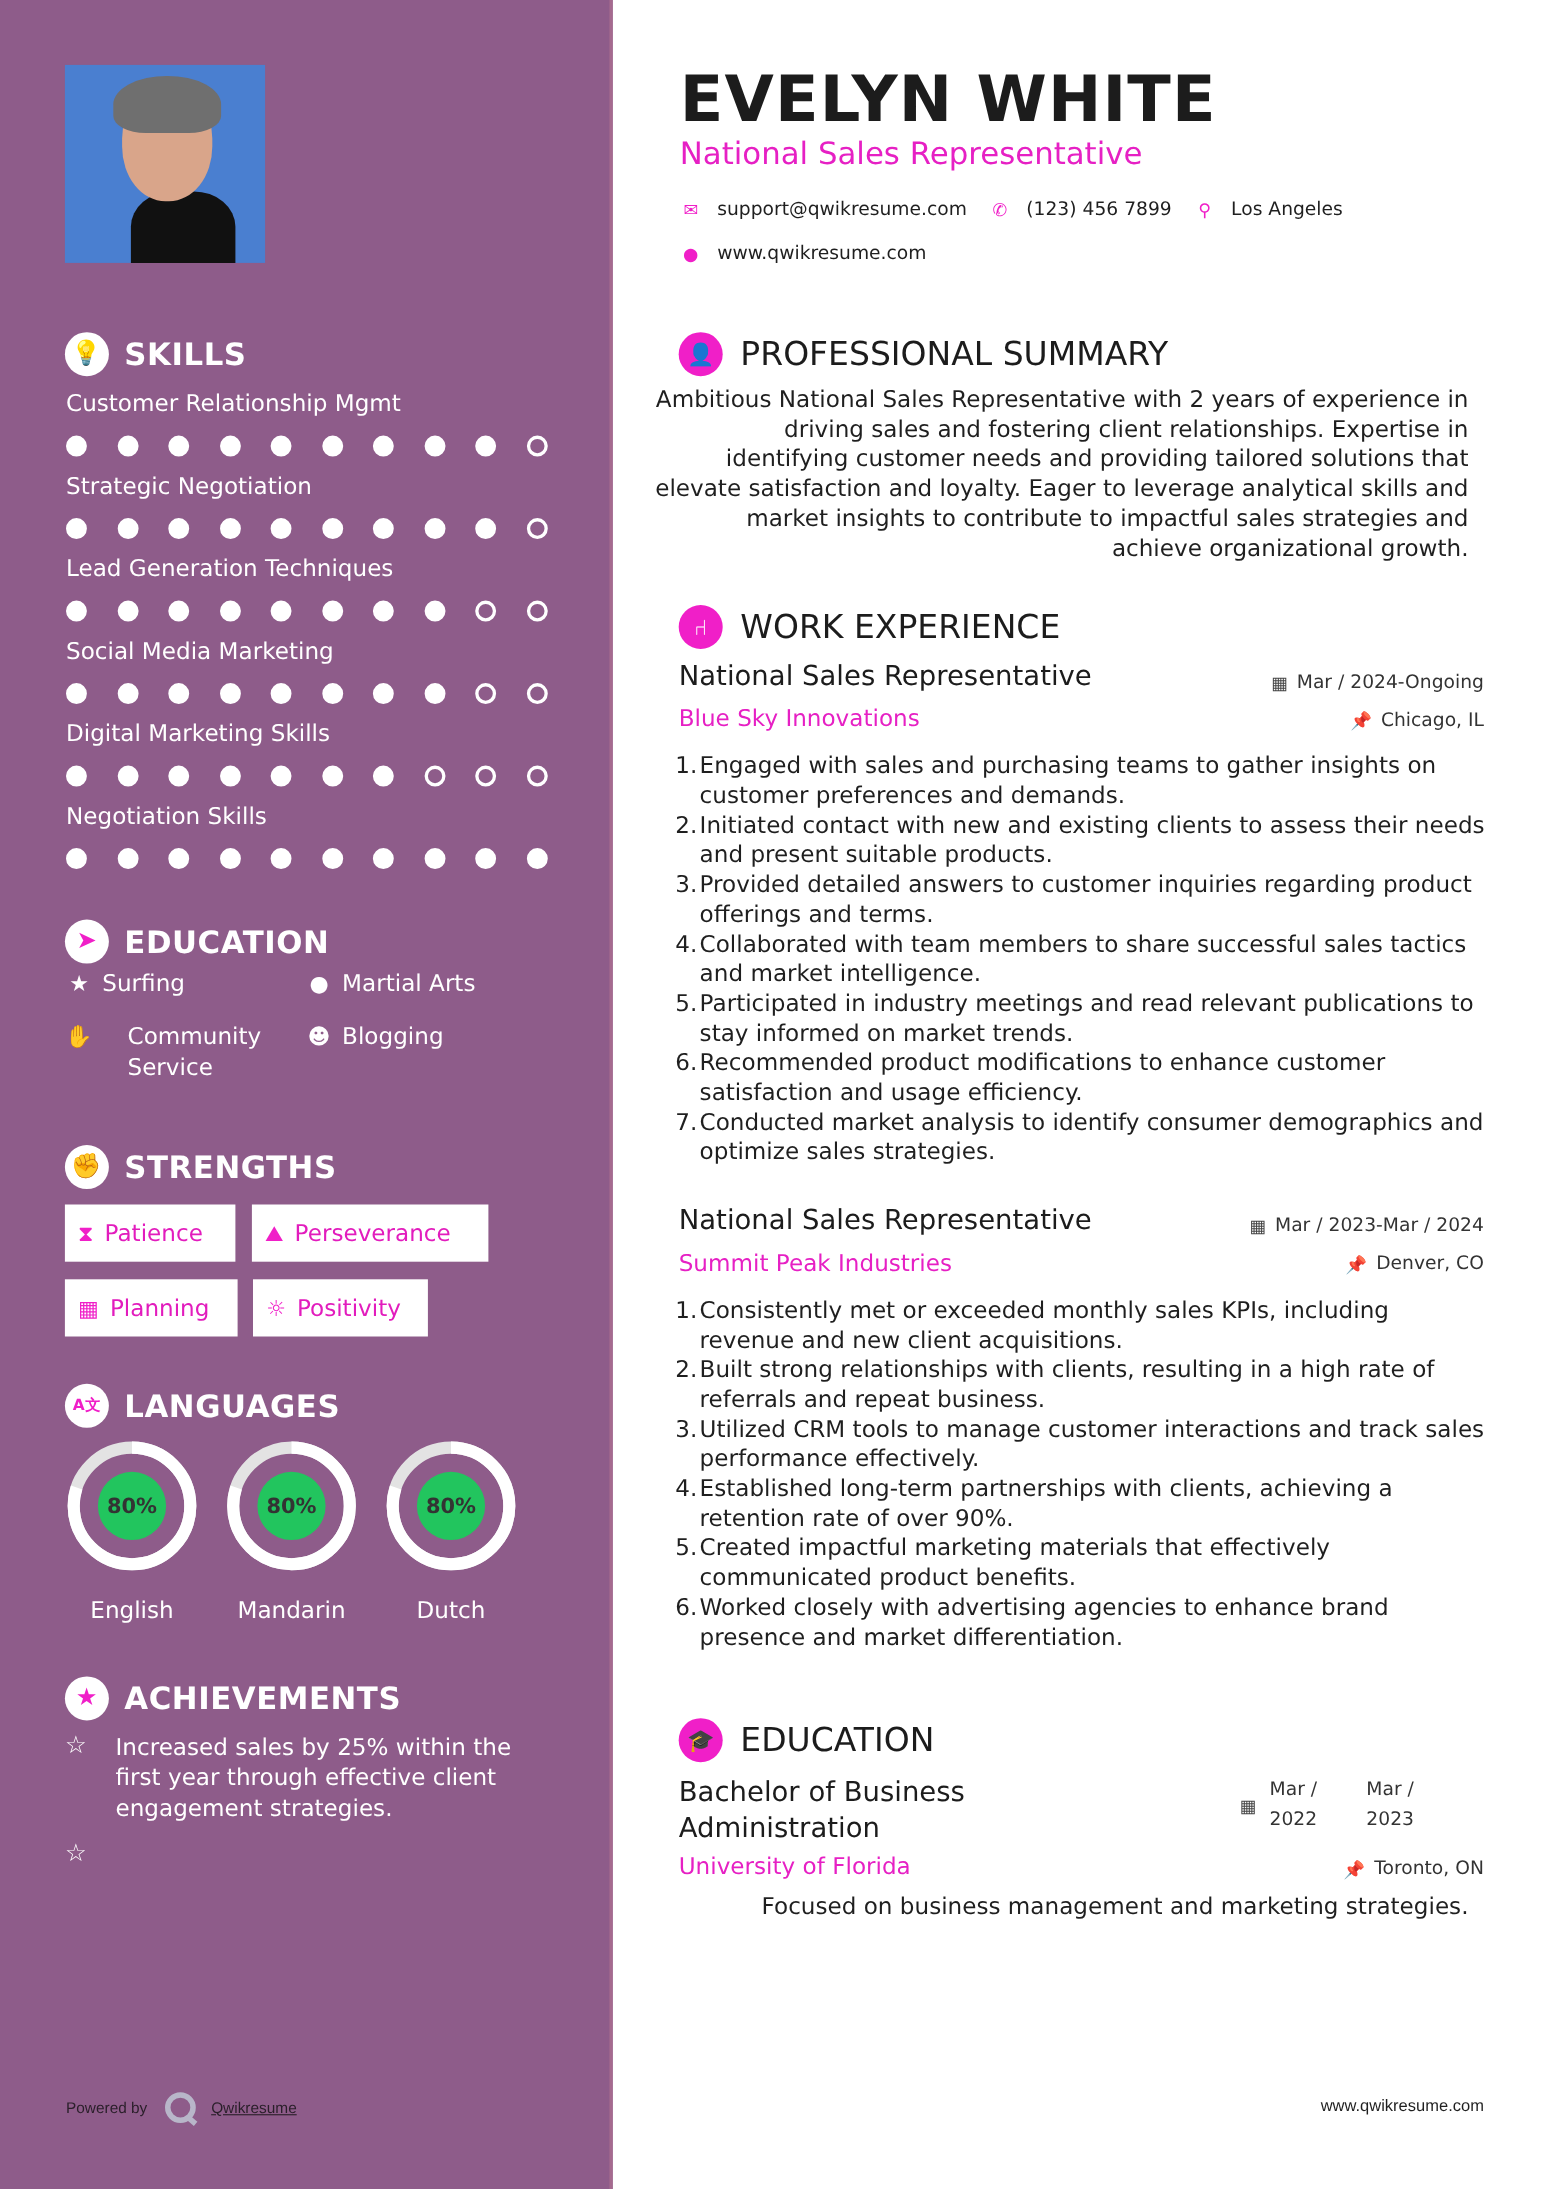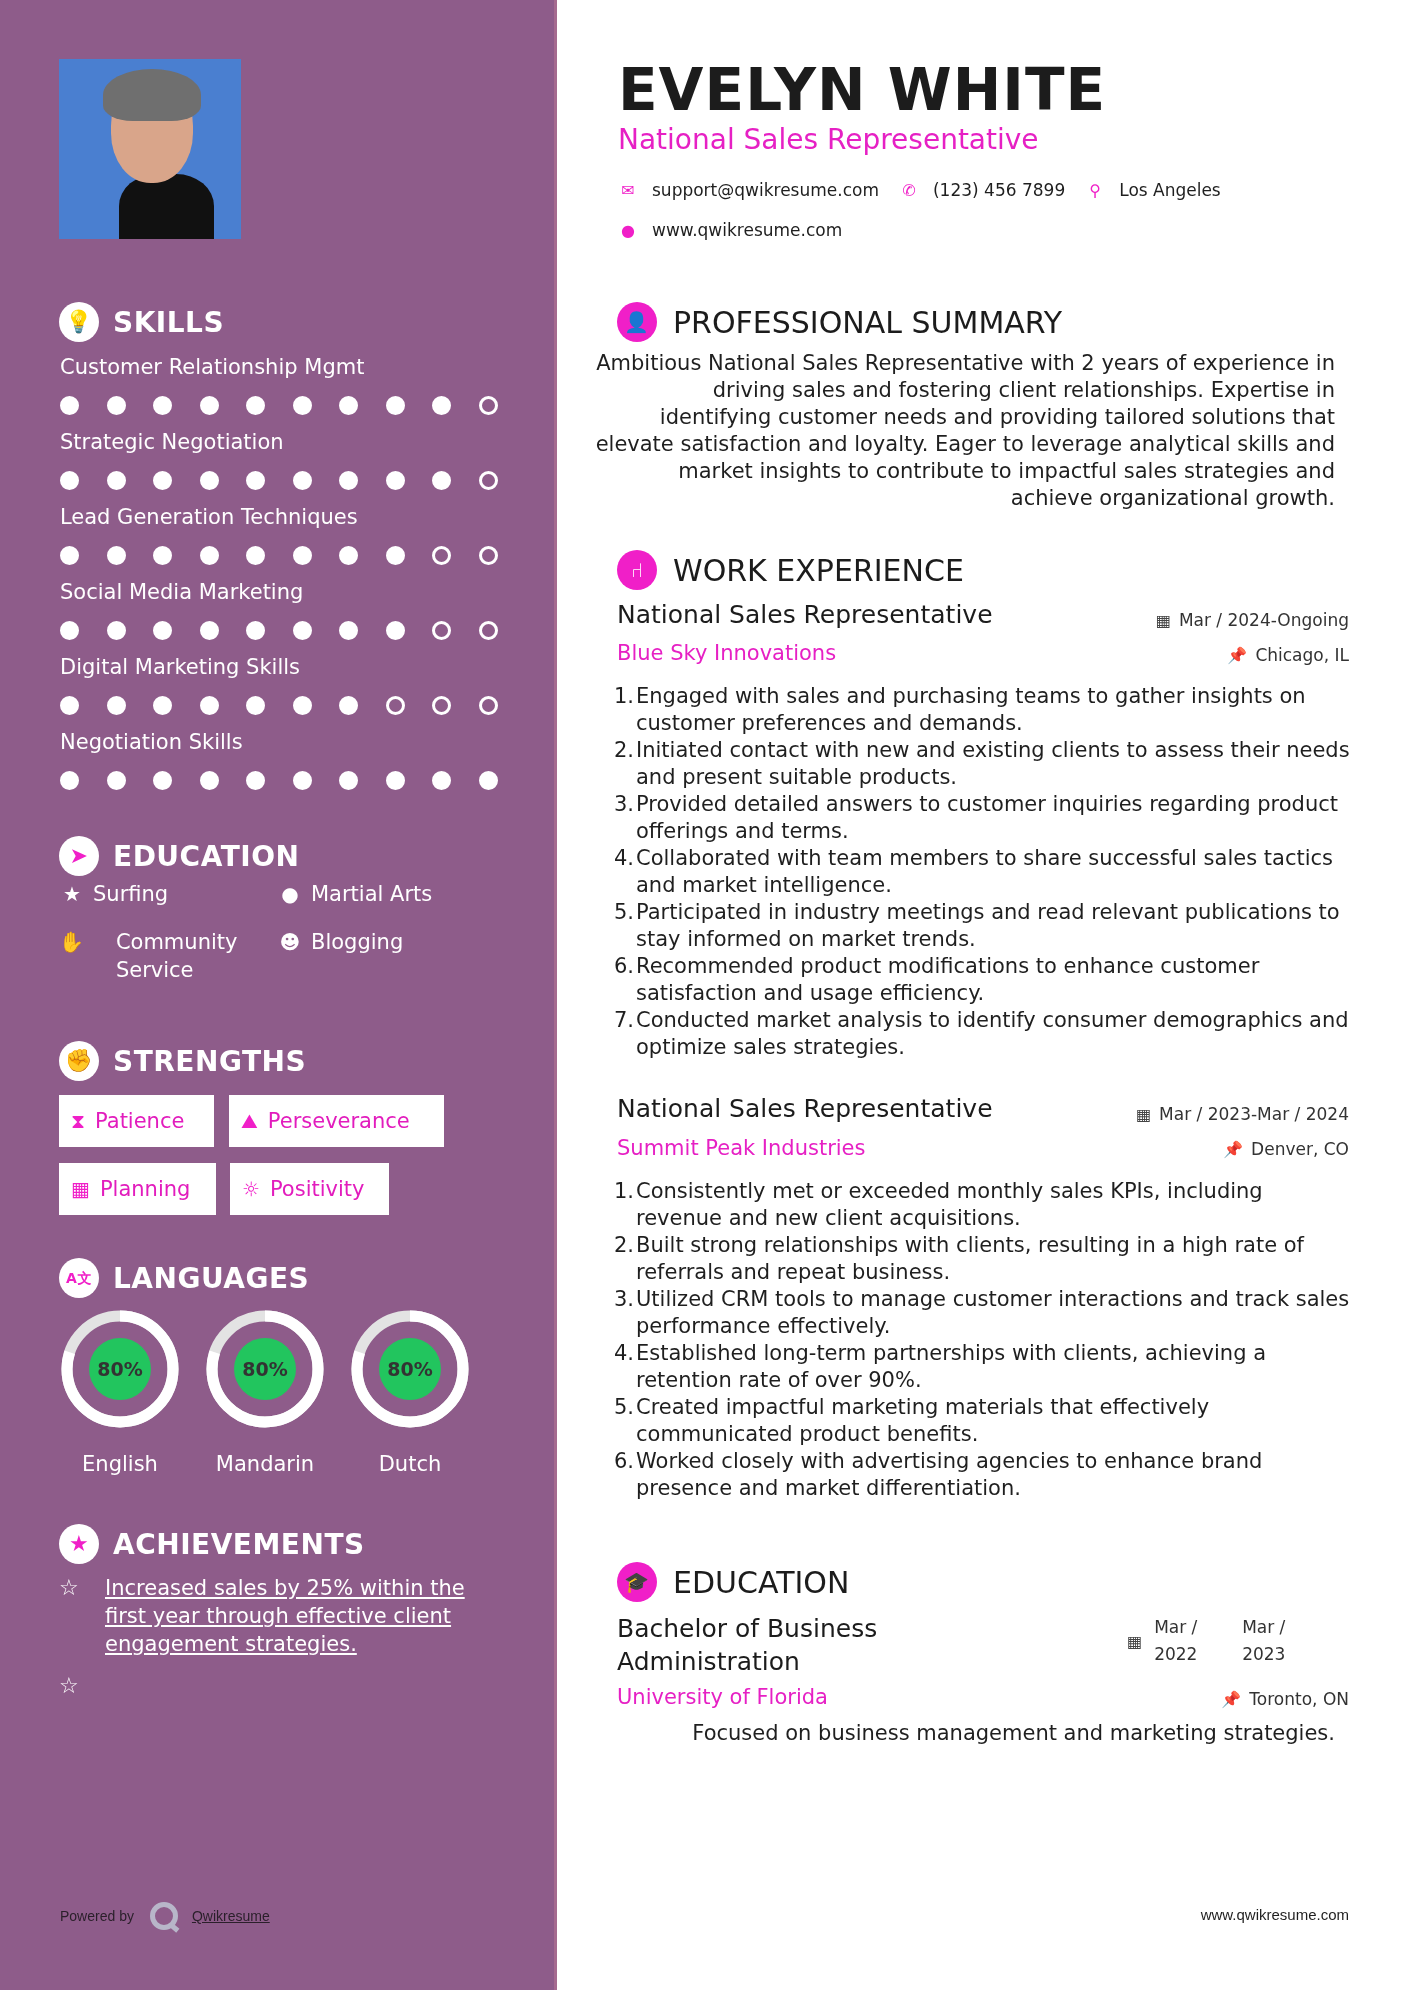--- a/index.html
+++ b/index.html
@@ -67,7 +67,7 @@
   .achievements { position: absolute; left: 59px; top: 1574px; width: 460px; }
   .ach { display: flex; align-items: flex-start; margin-bottom: 14px; }
   .ach .ico { width: 34px; margin-right: 12px; color: #ffffff; font-size: 22px; line-height: 28px; }
-  .ach .txt { font-size: 21px; line-height: 28px; color: #ffffff; width: 400px; text-decoration: underline; }
+  .ach .txt { font-size: 21px; line-height: 28px; color: #ffffff; width: 400px; }
 
   .powered {
     position: absolute; left: 60px; top: 1902px; display: flex; align-items: center;

